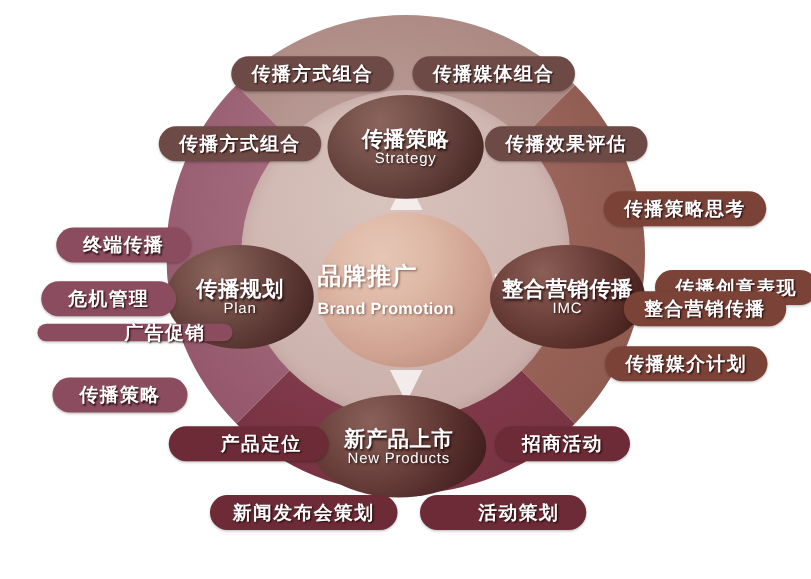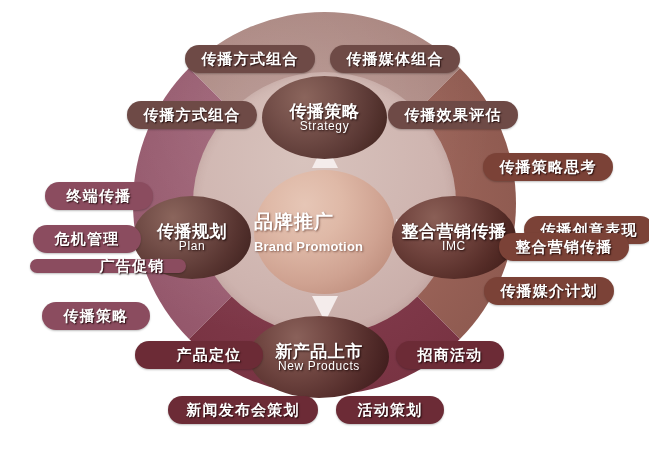--- a/index.html
+++ b/index.html
@@ -175,7 +175,7 @@
   .p-13{left:135px;top:341px;width:108px;height:28px;padding-left:20px;}
   .p-14{left:396px;top:341px;width:108px;height:28px;}
   .p-15{left:168px;top:396px;width:150px;height:28px;}
-  .p-16{left:336px;top:396px;width:108px;height:28px;}
+  .p-16{left:336px;top:396px;width:108px;height:28px;padding-left:25px;}
 </style>
 </head>
 <body>

